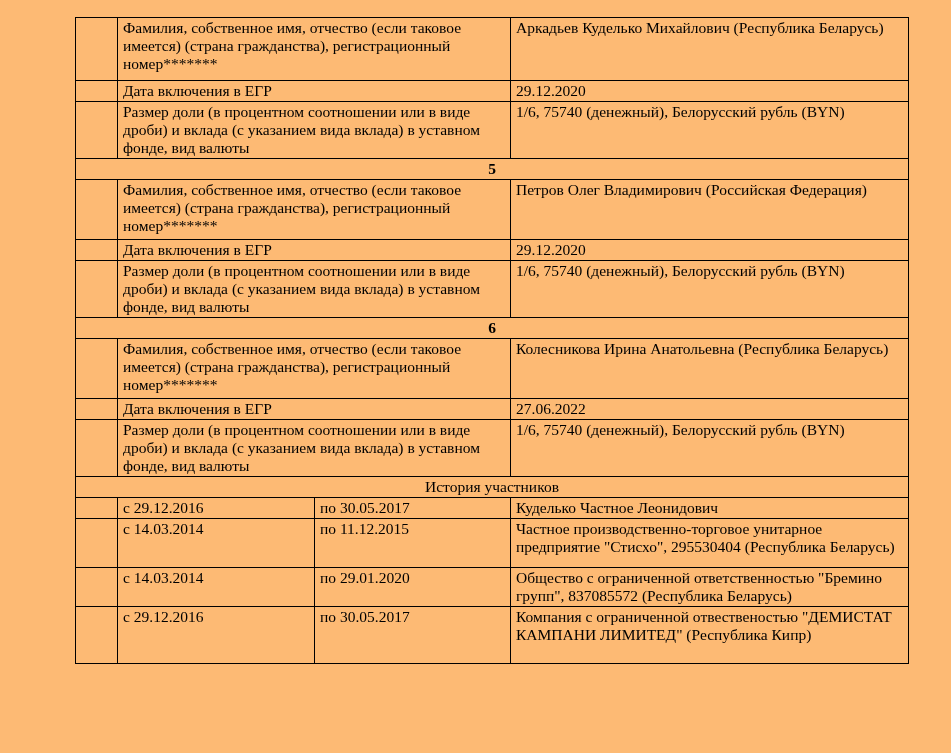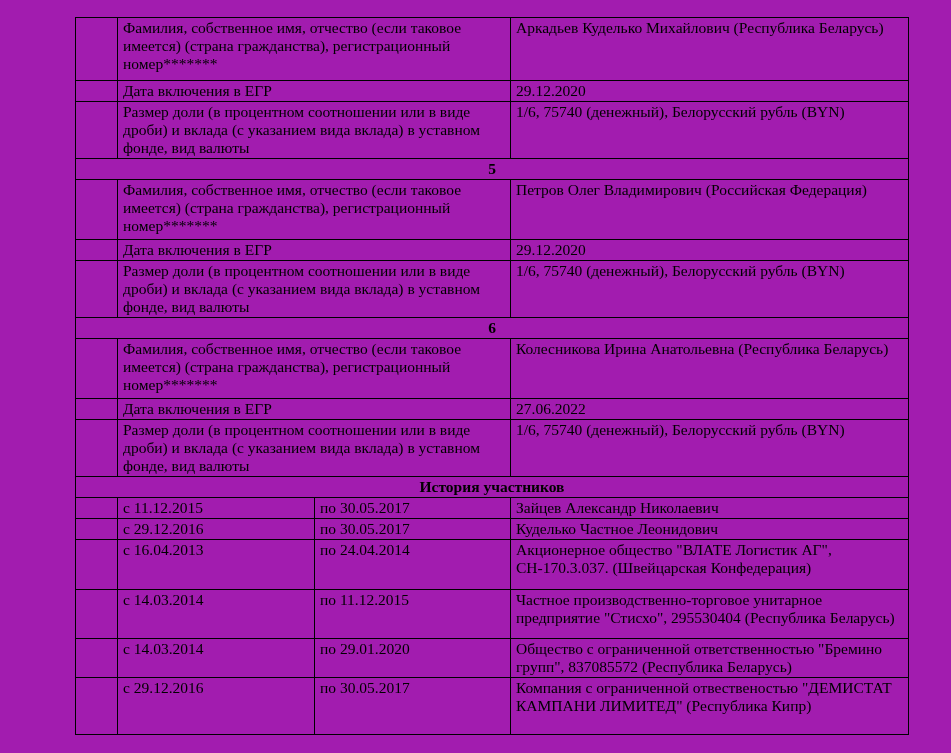--- a/index.html
+++ b/index.html
@@ -16,7 +16,7 @@
     height: 753px;
     font-family: "Liberation Serif", serif;
     color: #000000;
-    background: #a21caf;
+    background: #fdba74;
   }
   table.egr {
     position: absolute;

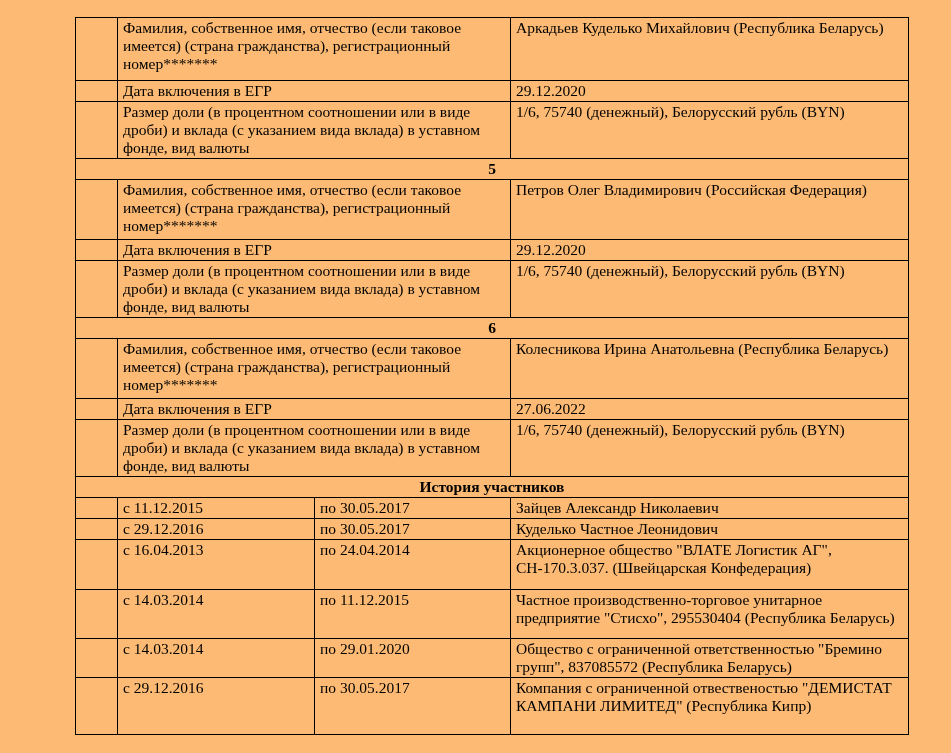--- a/index.html
+++ b/index.html
@@ -34,7 +34,7 @@
     padding: 1px 5px 1px 5px;
     overflow: hidden;
   }
-  td.center { text-align: center; font-weight: bold; }
+  td.center { text-align: center; }
   td.bold   { font-weight: bold; }
   td.spanrow { padding-top: 0; padding-bottom: 0; }
 </style>

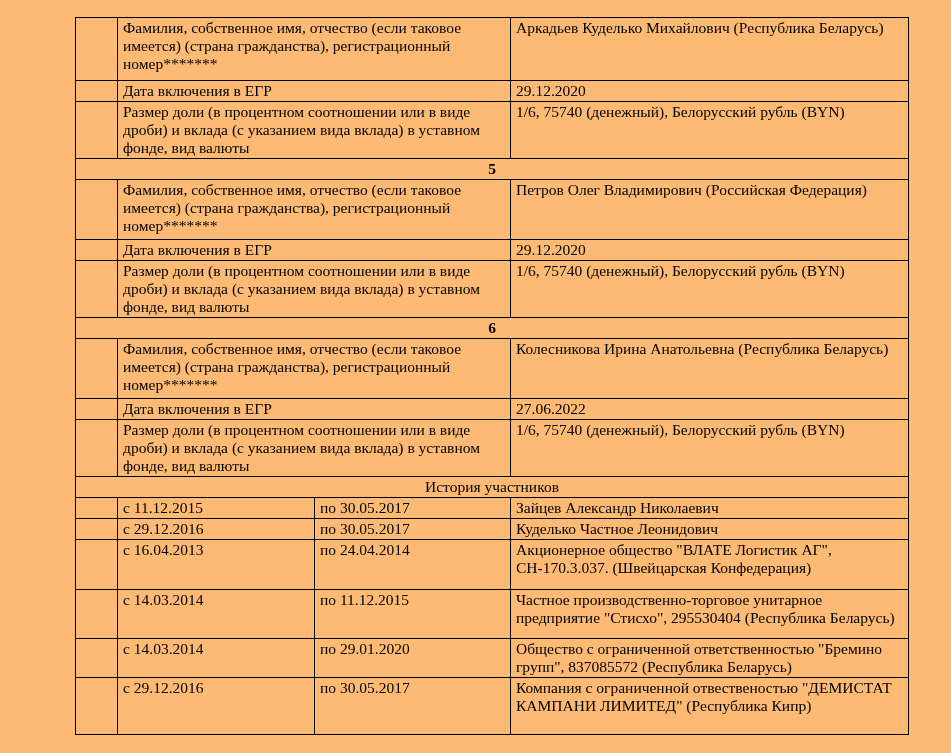--- a/index.html
+++ b/index.html
@@ -109,12 +109,6 @@
       <td colspan="4" class="center spanrow">История участников</td>
     </tr>
 
-    <tr style="height:18px">
-      <td></td>
-      <td>с 11.12.2015</td>
-      <td>по 30.05.2017</td>
-      <td>Зайцев Александр Николаевич</td>
-    </tr>
     <tr style="height:19px">
       <td></td>
       <td>с 29.12.2016</td>

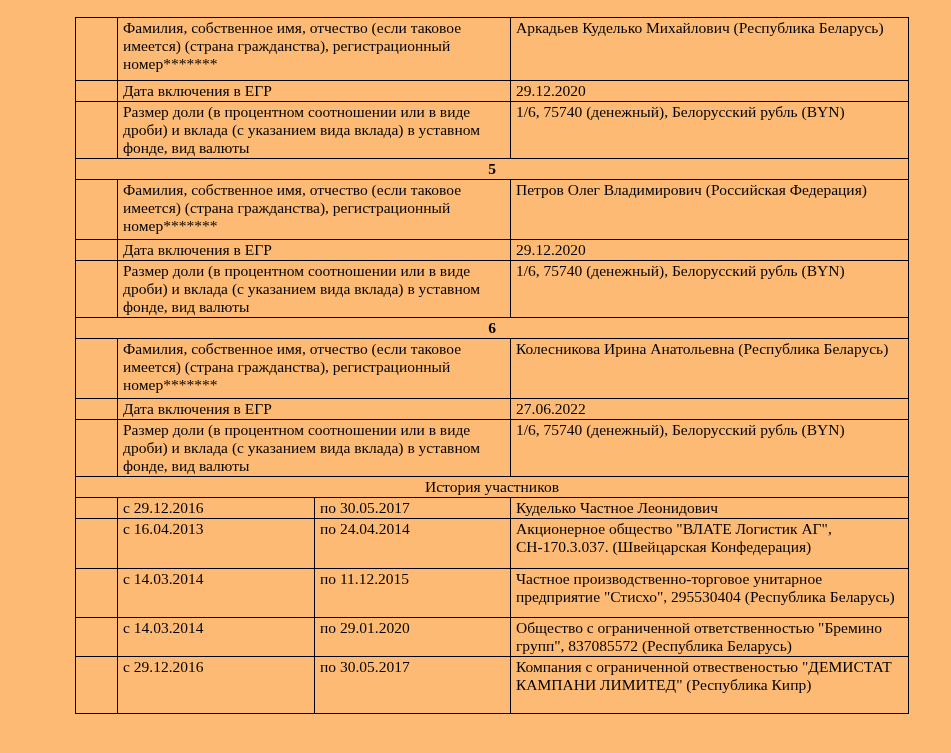--- a/index.html
+++ b/index.html
@@ -115,12 +115,6 @@
       <td>по 30.05.2017</td>
       <td>Куделько Частное Леонидович</td>
     </tr>
-    <tr style="height:50px">
-      <td></td>
-      <td>с 16.04.2013</td>
-      <td>по 24.04.2014</td>
-      <td>Акционерное общество "ВЛАТЕ Логистик АГ", СН-170.3.037. (Швейцарская Конфедерация)</td>
-    </tr>
     <tr style="height:49px">
       <td></td>
       <td>с 14.03.2014</td>

